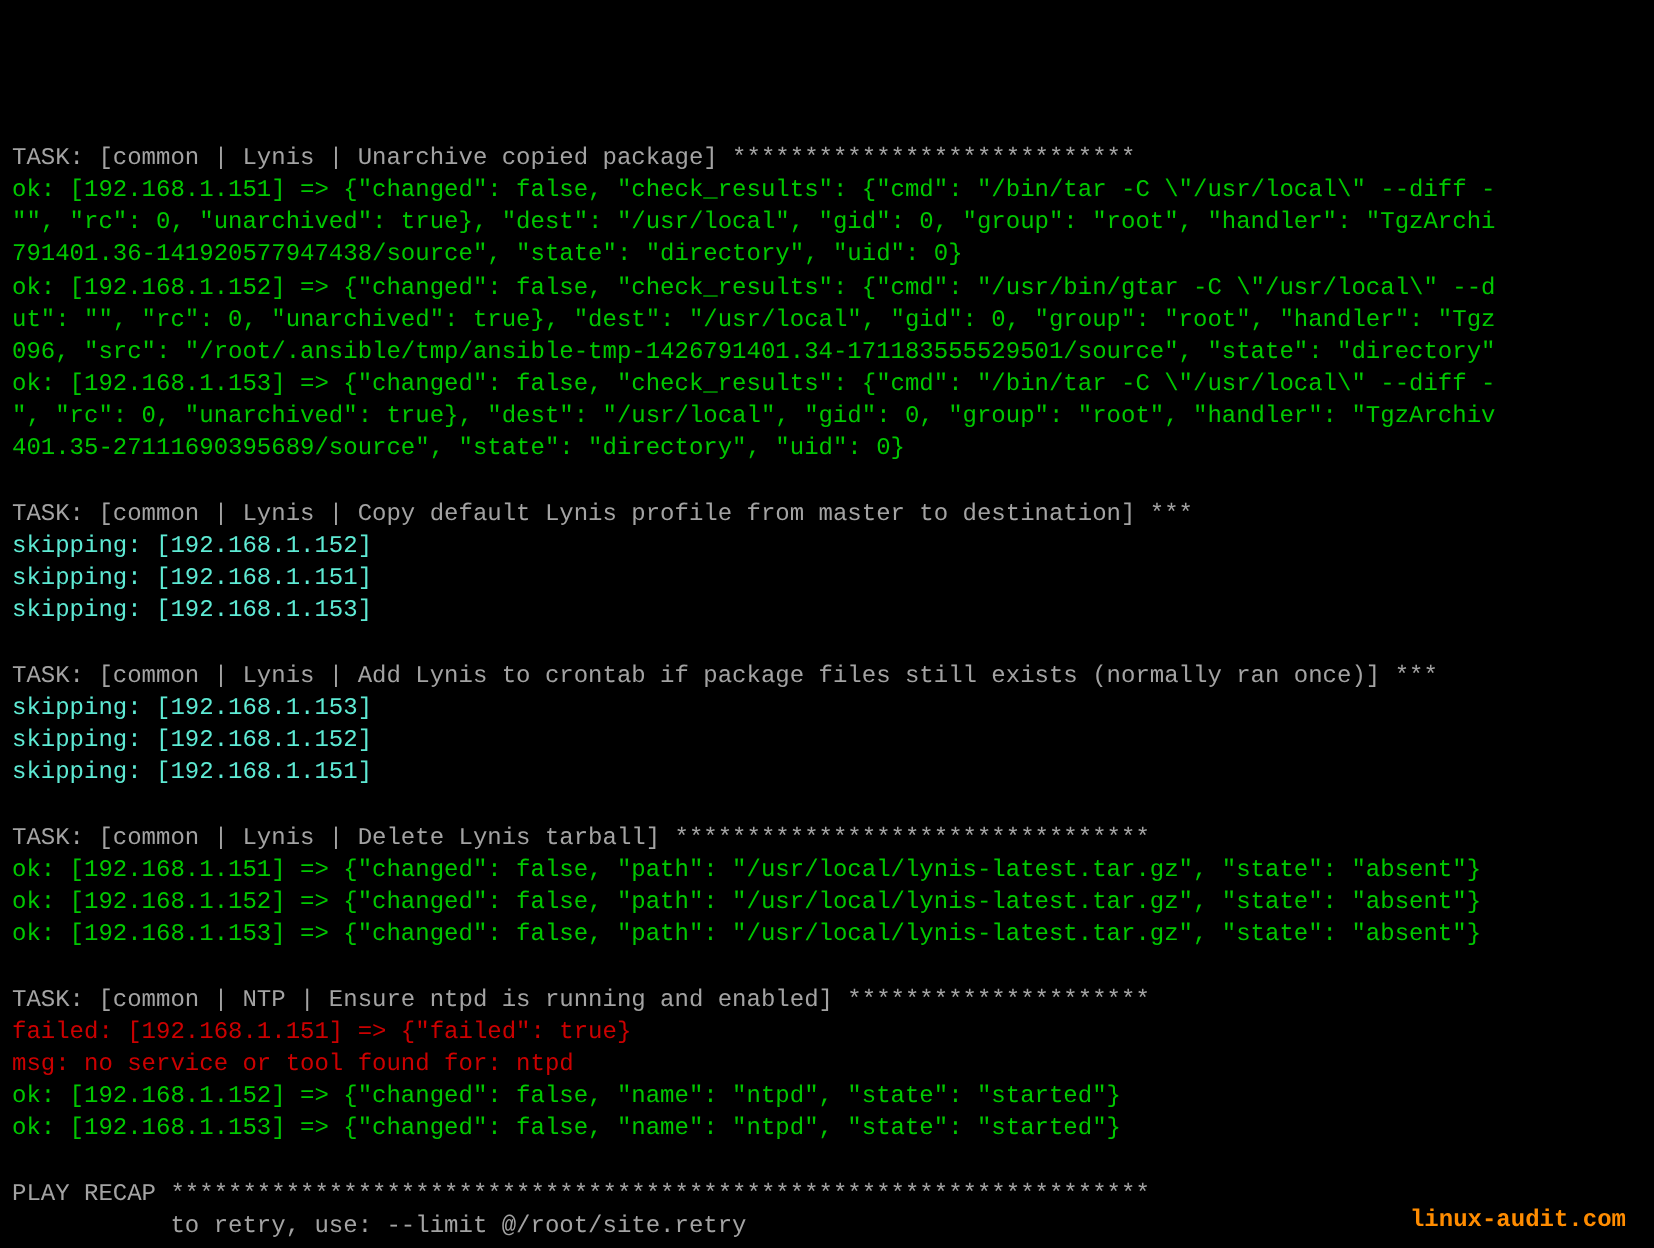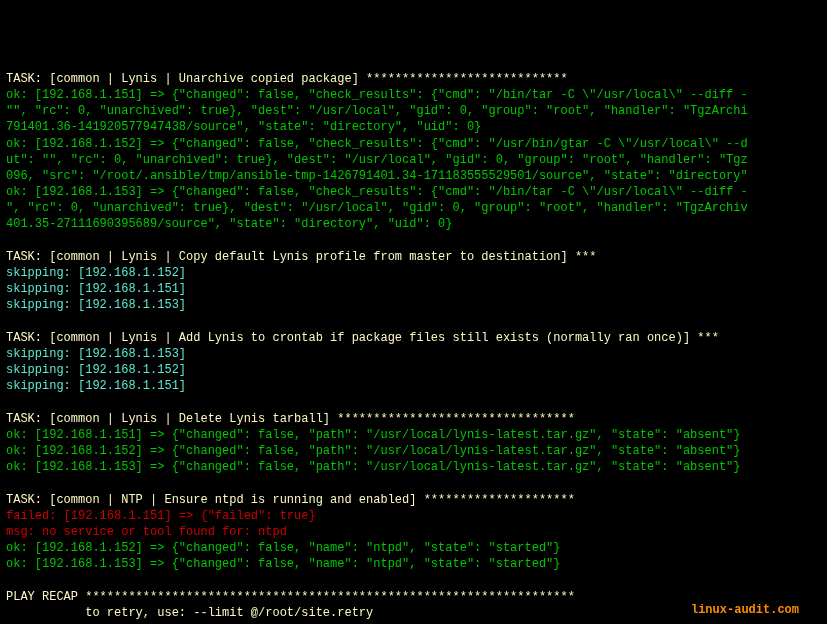--- a/index.html
+++ b/index.html
@@ -16,7 +16,7 @@
       overflow: hidden;
       position: relative;
     }
-    .white { color: #fef9c3; }
+    .white { color: #a3a3a3; }
     .green { color: #00c800; }
     .cyan { color: #5eead4; }
     .red { color: #cc0000; }

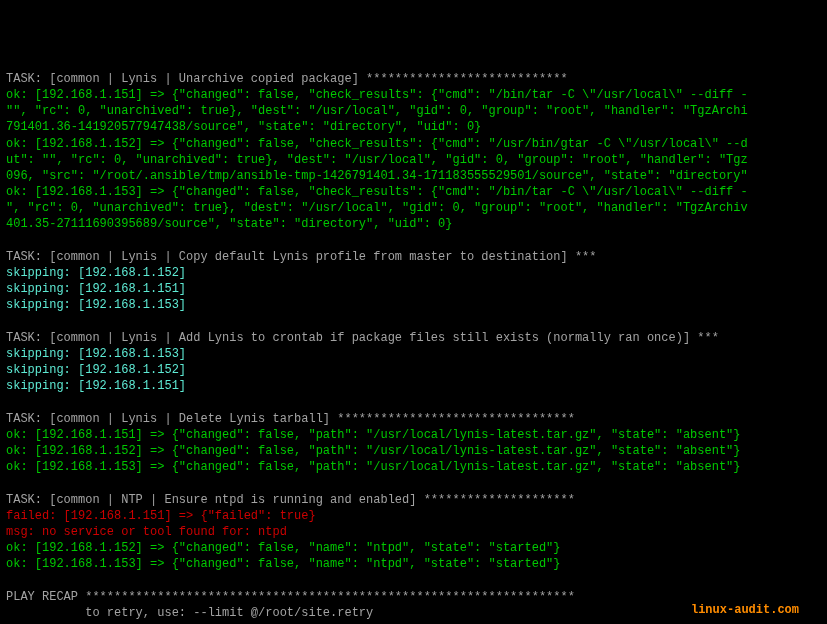--- a/index.html
+++ b/index.html
@@ -24,7 +24,7 @@
     .watermark {
       position: absolute;
       bottom: 6px;
-      right: 28px;
+      right: 14px;
     }
   </style>
 </head>

